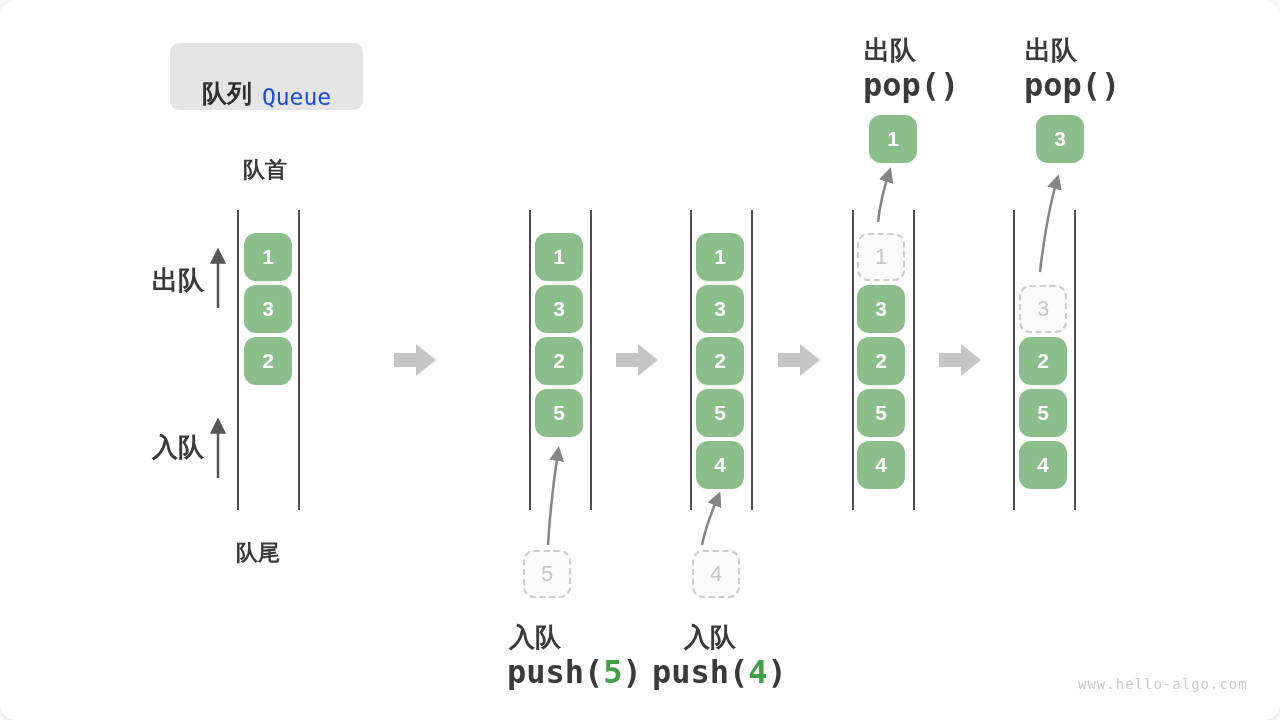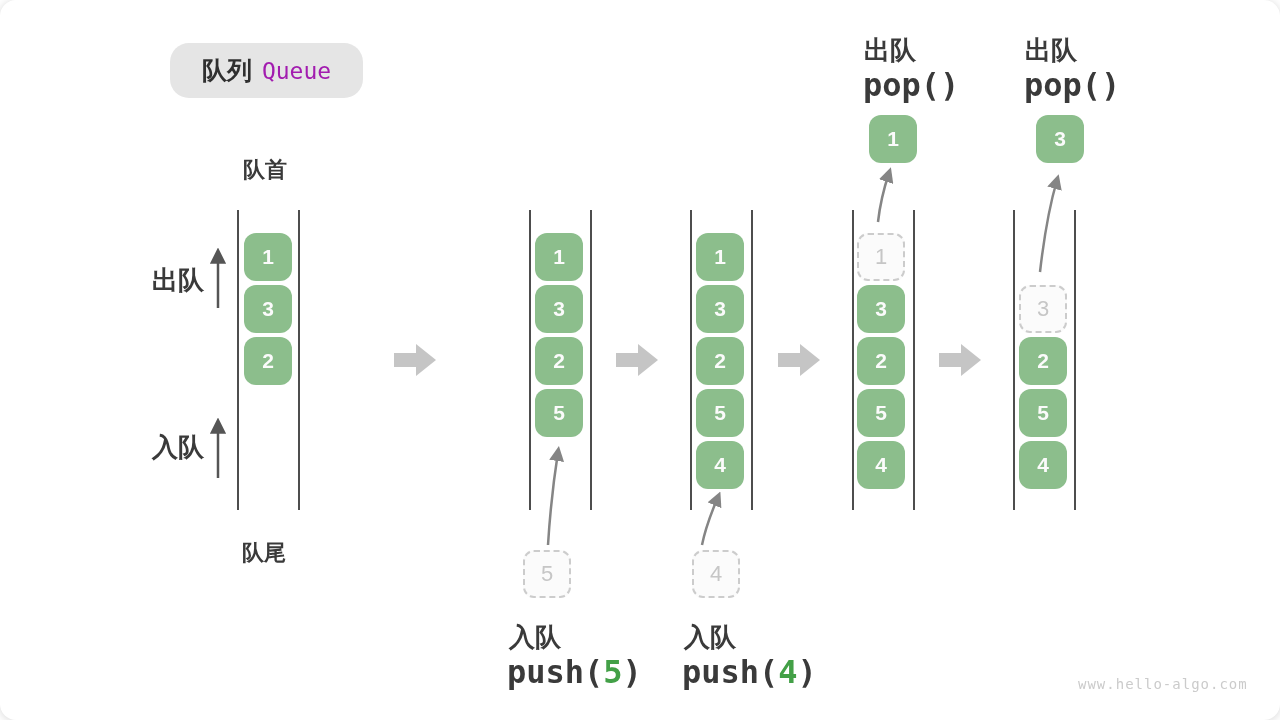--- a/index.html
+++ b/index.html
@@ -9,8 +9,8 @@
     overflow:hidden;font-family:"Liberation Sans",sans-serif;
   }
   .title-box{
-    position:absolute;left:170px;top:43px;width:193px;height:55px;
-    background:#e5e5e5;border-radius:19px;display:flex;align-items:center;
+    position:absolute;left:170px;top:43px;width:193px;height:67px;
+    background:#e5e5e5;border-radius:9px;display:flex;align-items:flex-end;
     justify-content:center;gap:10px;
   }
   .title-zh{font-size:25px;font-weight:bold;color:#2f2f2f;}

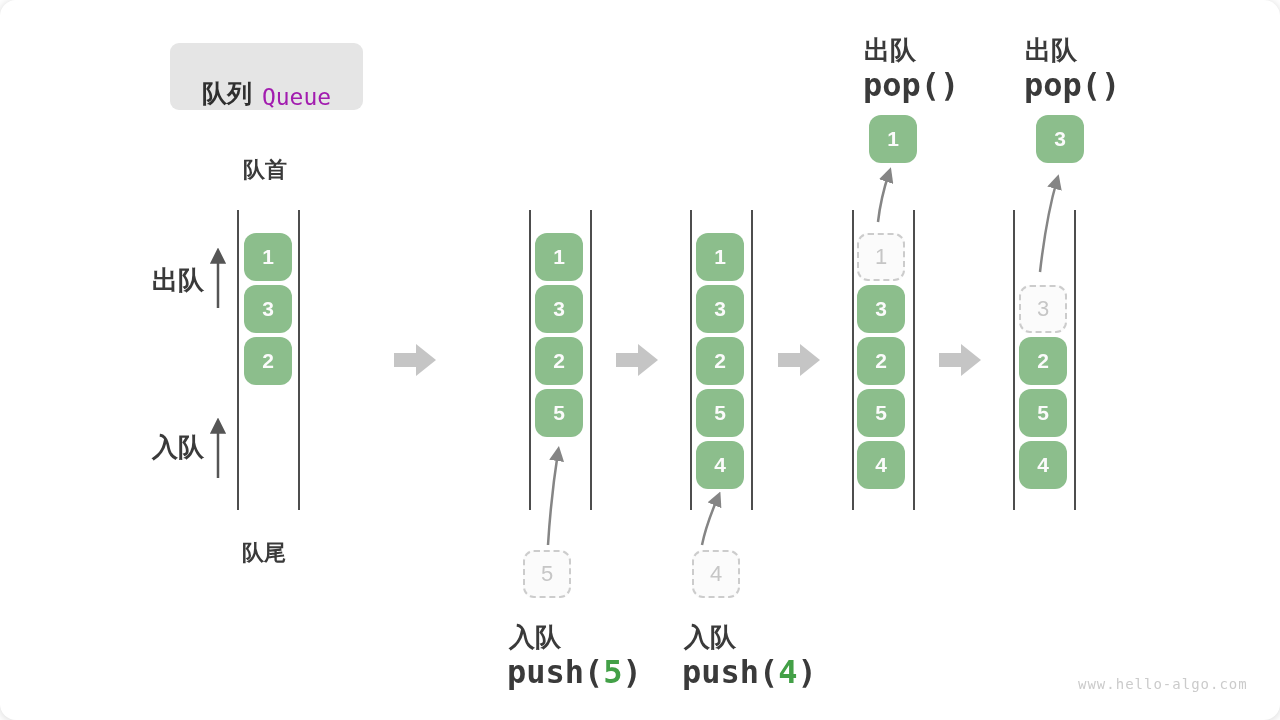--- a/index.html
+++ b/index.html
@@ -14,7 +14,7 @@
     justify-content:center;gap:10px;
   }
   .title-zh{font-size:25px;font-weight:bold;color:#2f2f2f;}
-  .title-en{font-size:23px;color:#a21caf;font-family:"DejaVu Sans Mono",monospace;}
+  .title-en{font-size:23px;color:#1d4ed8;font-family:"DejaVu Sans Mono",monospace;}
   .lbl{position:absolute;color:#3a3a3a;font-weight:bold;font-size:22px;white-space:nowrap;}
   .op-zh{position:absolute;color:#3a3a3a;font-weight:bold;font-size:26px;white-space:nowrap;}
   .op-code{position:absolute;color:#3a3a3a;font-size:32px;font-weight:600;

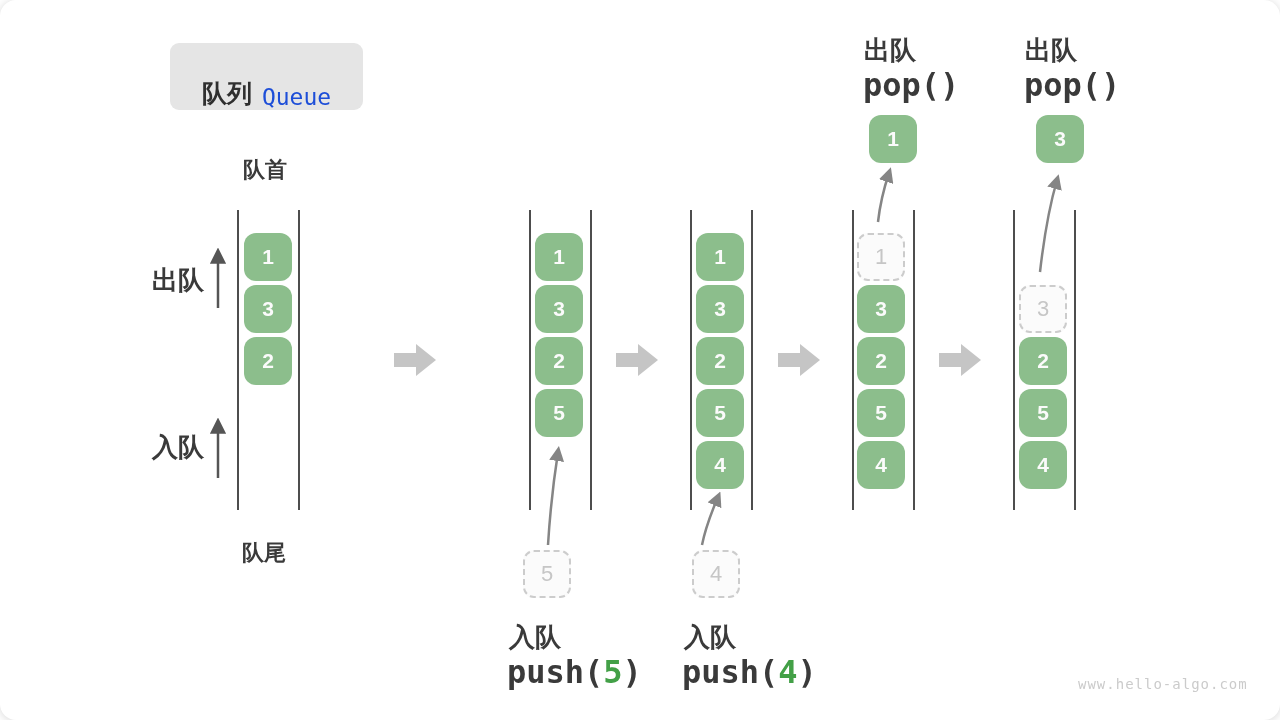--- a/index.html
+++ b/index.html
@@ -47,7 +47,7 @@
   </div>
 
   <div class="lbl" style="left:243px;top:155px;">队首</div>
-  <div class="lbl" style="left:242px;top:538px;">队尾</div>
+  <div class="lbl" style="left:236px;top:538px;">队尾</div>
 
   <div class="op-zh" style="left:152px;top:263px;">出队</div>
   <div class="op-zh" style="left:152px;top:430px;">入队</div>

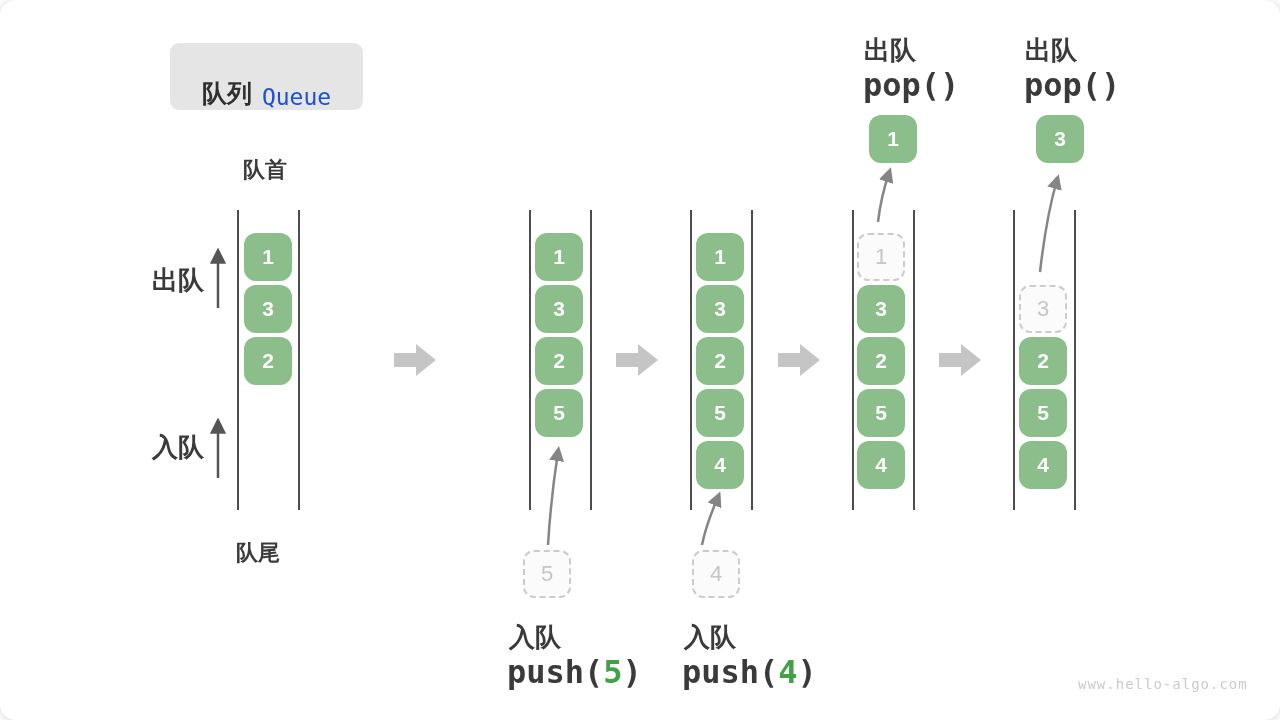--- a/index.html
+++ b/index.html
@@ -82,7 +82,7 @@
     <div class="qbox" style="left:696px;top:441px;">4</div>
     <div class="qbox ghost" style="left:692px;top:550px;">4</div>
     <div class="op-zh" style="left:684px;top:620px;">入队</div>
-    <div class="op-code" style="left:682px;top:653px;"><span>push(</span><span class="arg">4</span><span>)</span></div>
+    <div class="op-code" style="left:652px;top:653px;"><span>push(</span><span class="arg">4</span><span>)</span></div>
   </div>
 
   <div class="state">

